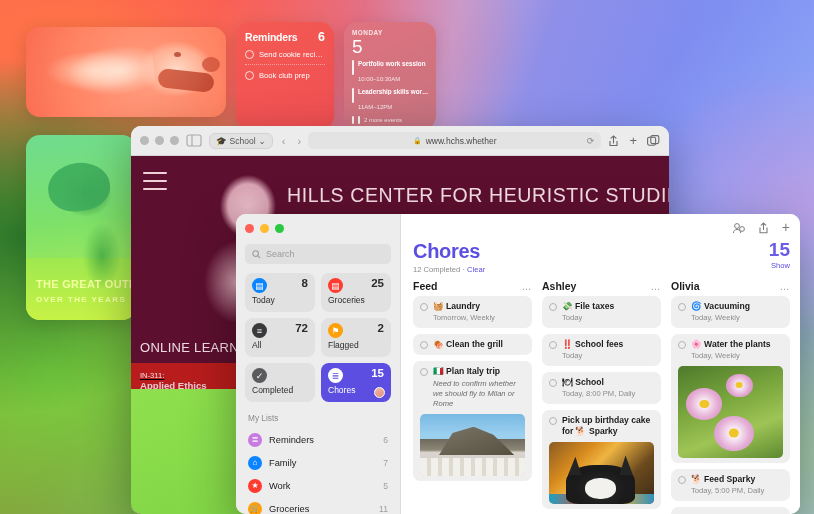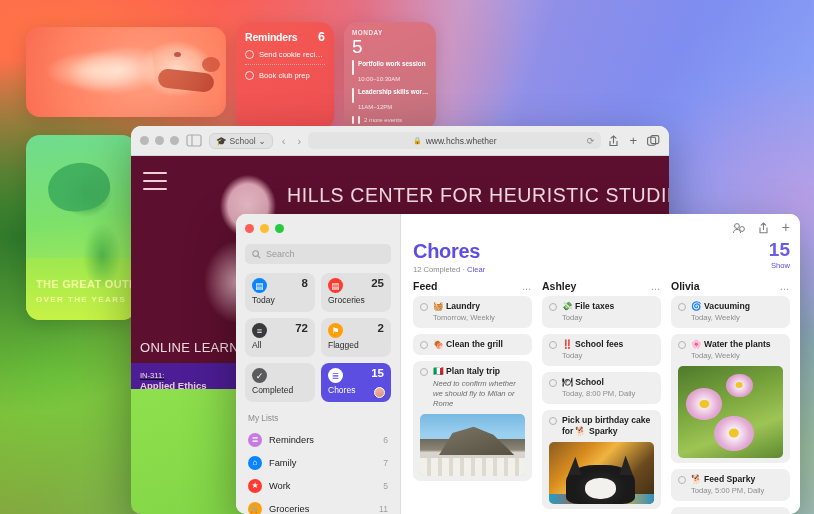--- a/index.html
+++ b/index.html
@@ -147,7 +147,7 @@
      background:#5c0f2e; display:flex; align-items:center; padding-left:9px;}
   .card-hdr span { font-size:13px; color:#f0dde3; letter-spacing:.3px; white-space:nowrap;}
   .course { position:absolute; left:0; top:207px; width:118px; bottom:125px;
-     background:#4c1d95; padding:8px 9px; overflow:hidden;text-decoration:underline;}
+     background:#b91c1c; padding:8px 9px; overflow:hidden;text-decoration:underline;}
   .c-code { font-size:7.6px; color:#f0dde3; }
   .c-name { font-size:9.6px; color:#e9c8d3; font-weight:700; margin-bottom:5px;}
   .sf-bottom { position:absolute; left:0; right:0; bottom:0; height:125px;

